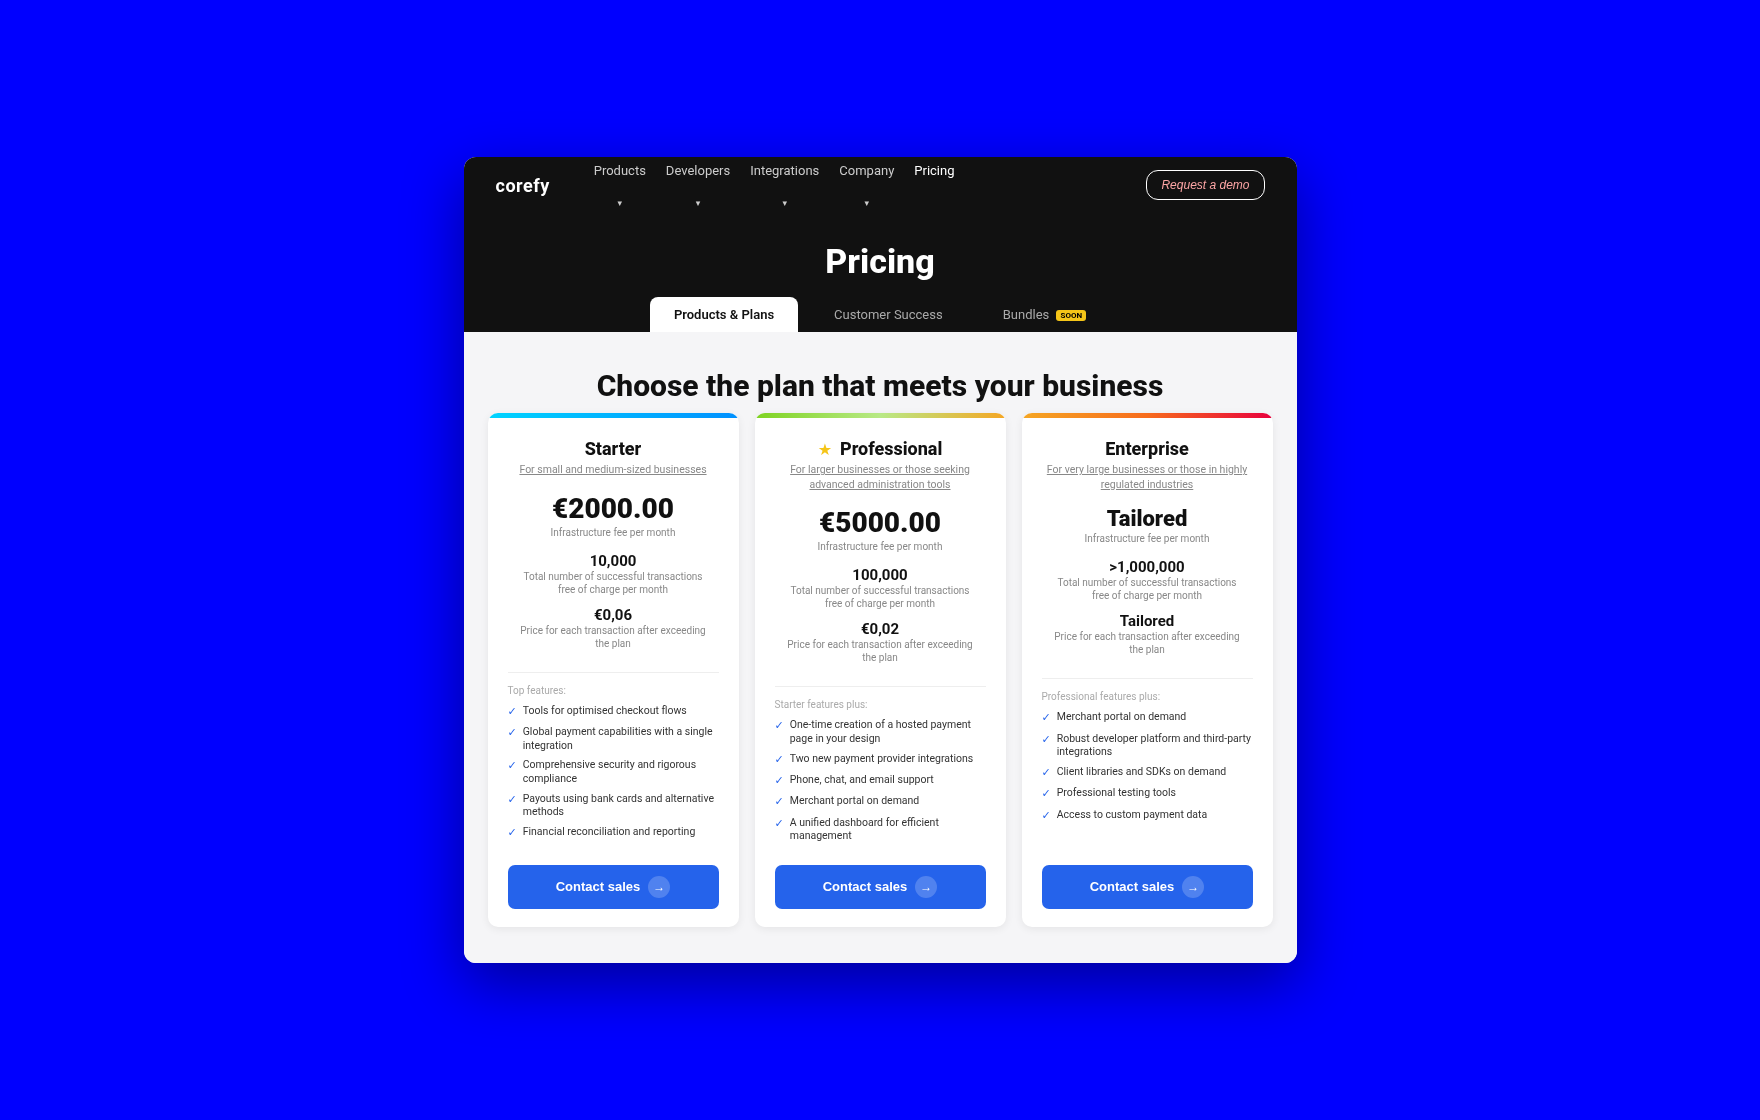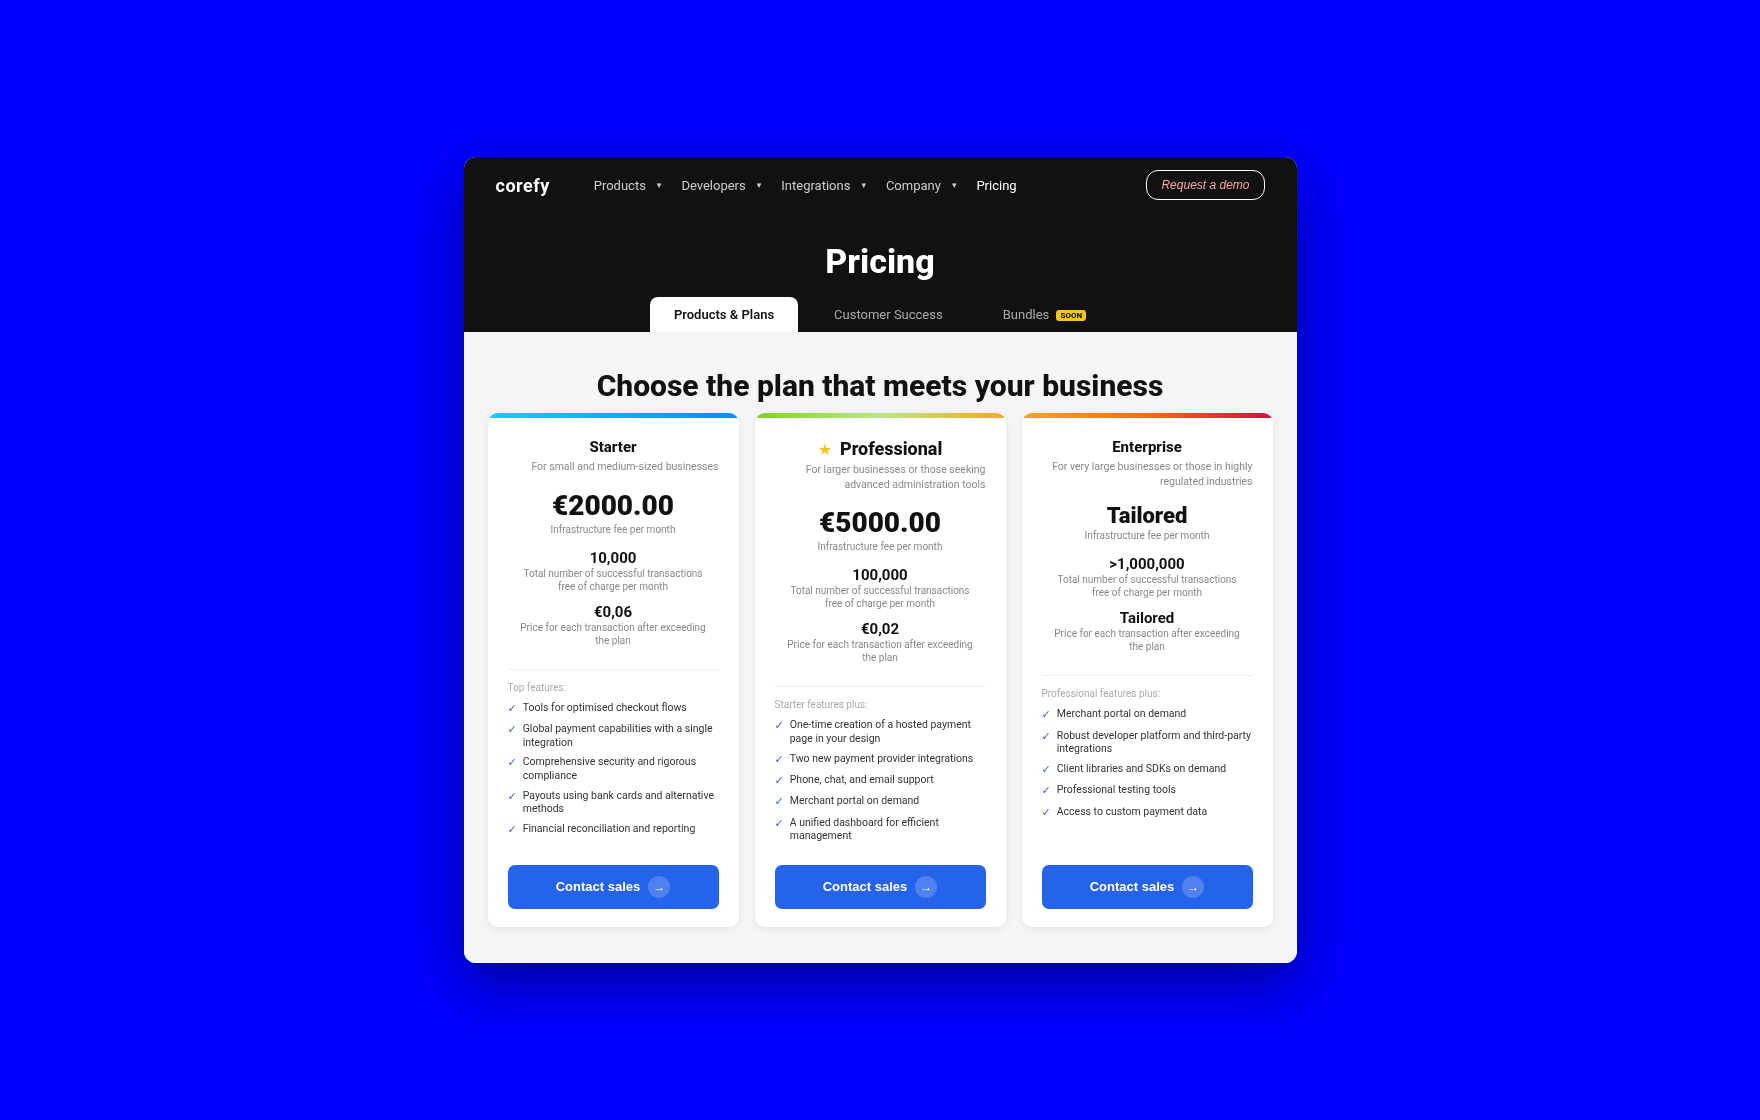--- a/index.html
+++ b/index.html
@@ -45,7 +45,8 @@
       cursor: pointer;
       display: flex;
       align-items: center;
-      gap: 11px;
+      gap: 20px;
+      flex-direction: column;
     }
     .nav-item .chevron { font-size: 9px; }
     .nav-item.active { color: #fff; }

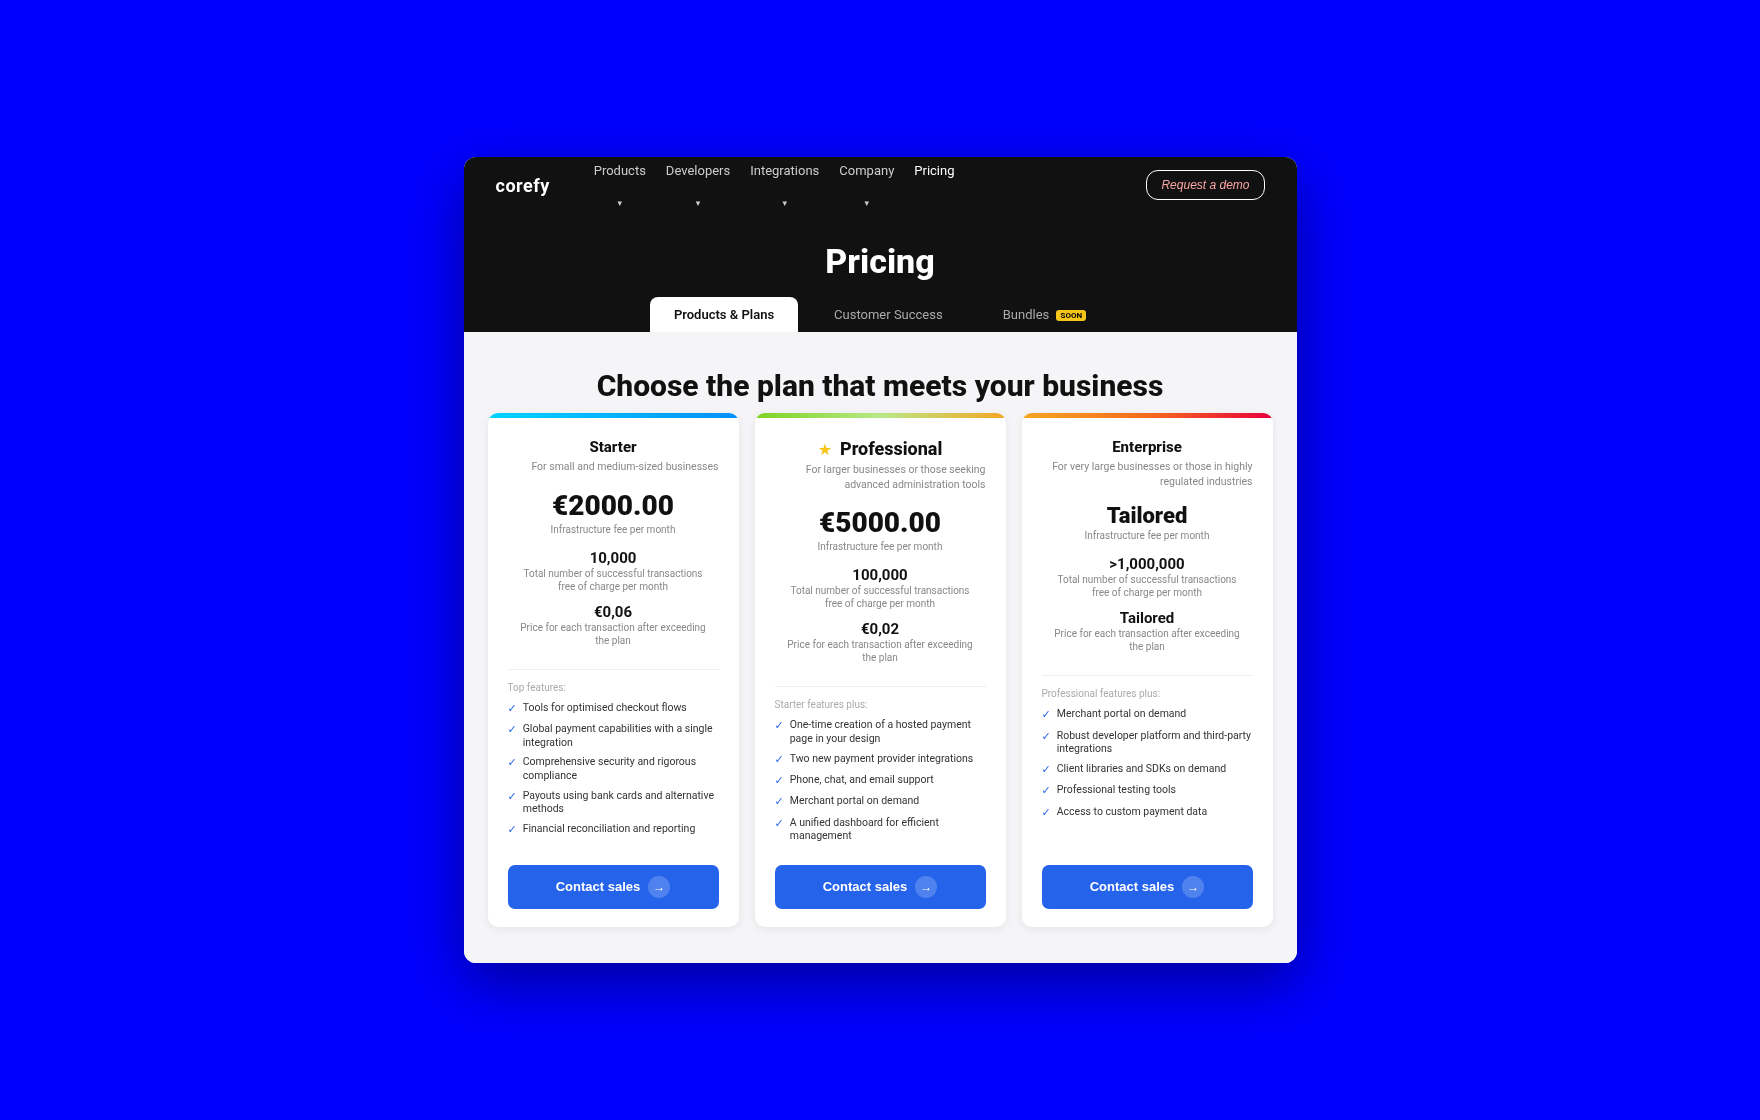--- a/index.html
+++ b/index.html
@@ -152,7 +152,7 @@
       flex-direction: column;
     }
     .plan-name {
-      font-size: 15px;
+      font-size: 18px;
       font-weight: 800;
       color: #111;
       text-align: center;

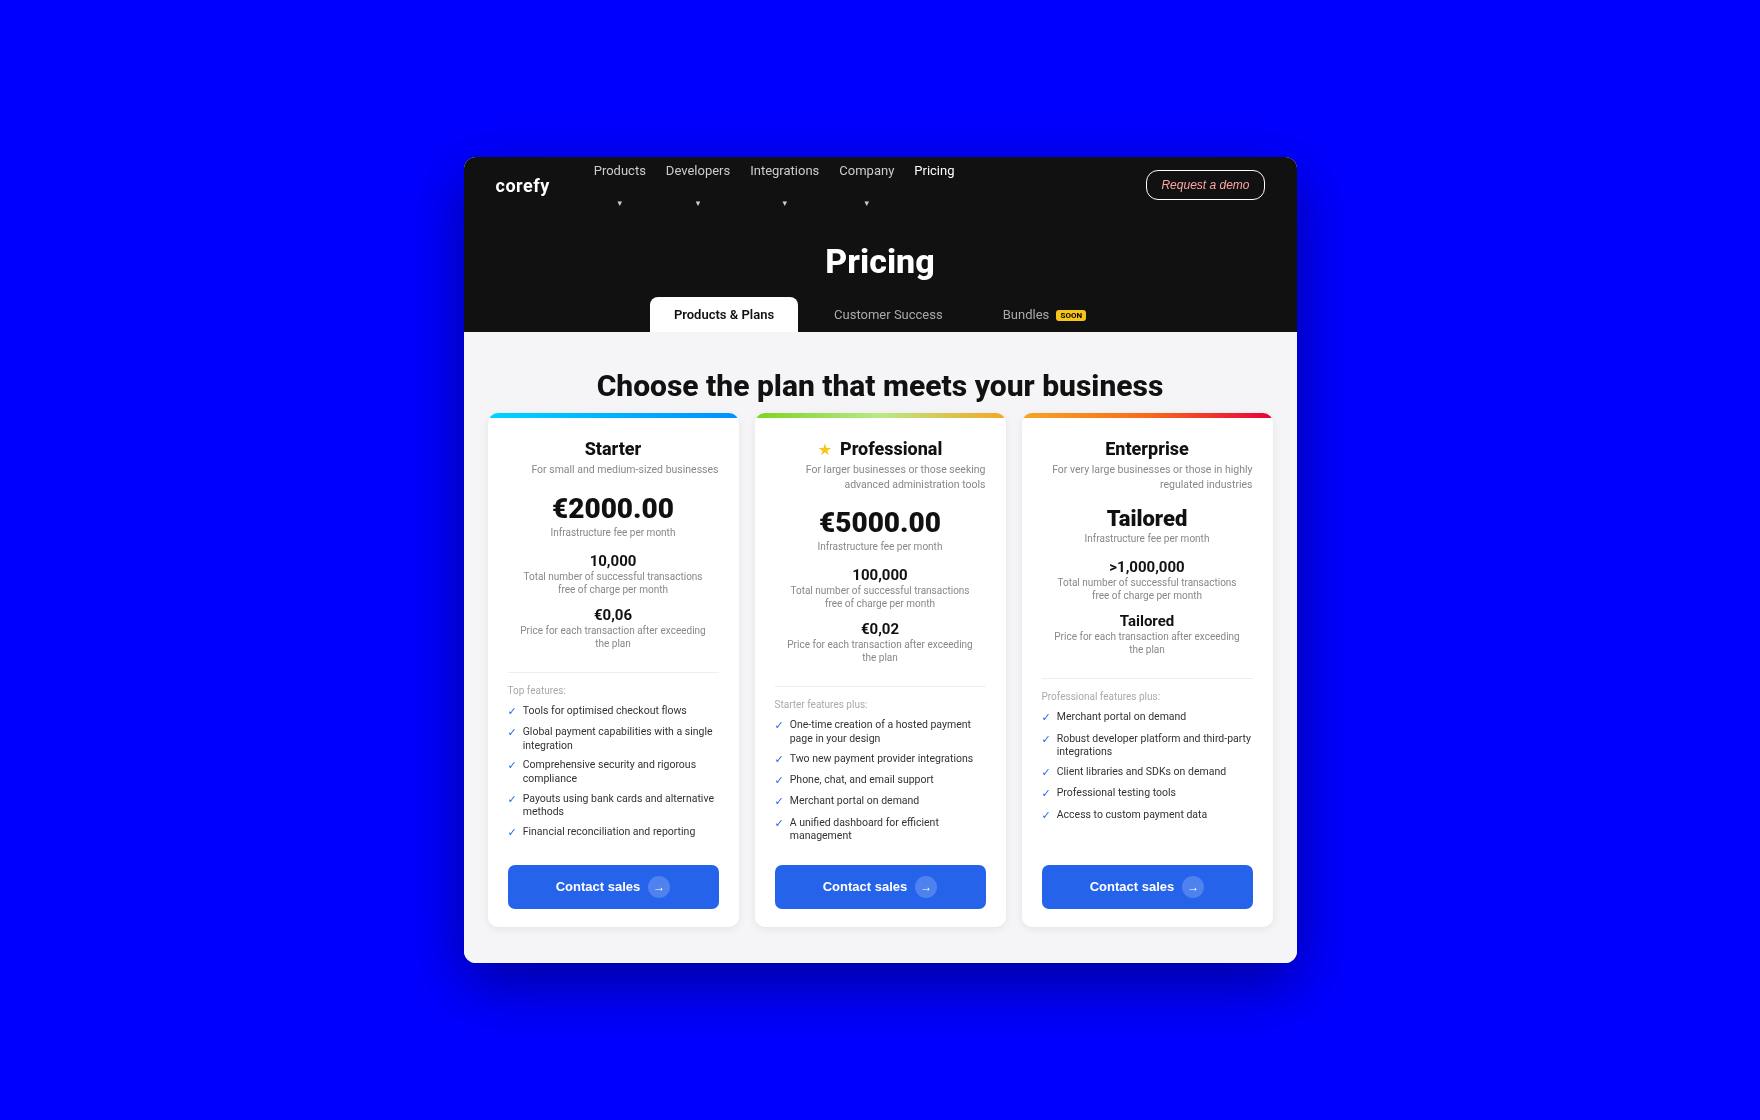--- a/index.html
+++ b/index.html
@@ -166,9 +166,10 @@
     .plan-desc {
       font-size: 10.5px;
       color: #888;
-      text-align: right;
+      text-align: center;
       margin-bottom: 14px;
       line-height: 1.4;
+      text-decoration: underline;
     }
     .plan-price {
       font-size: 28px;

